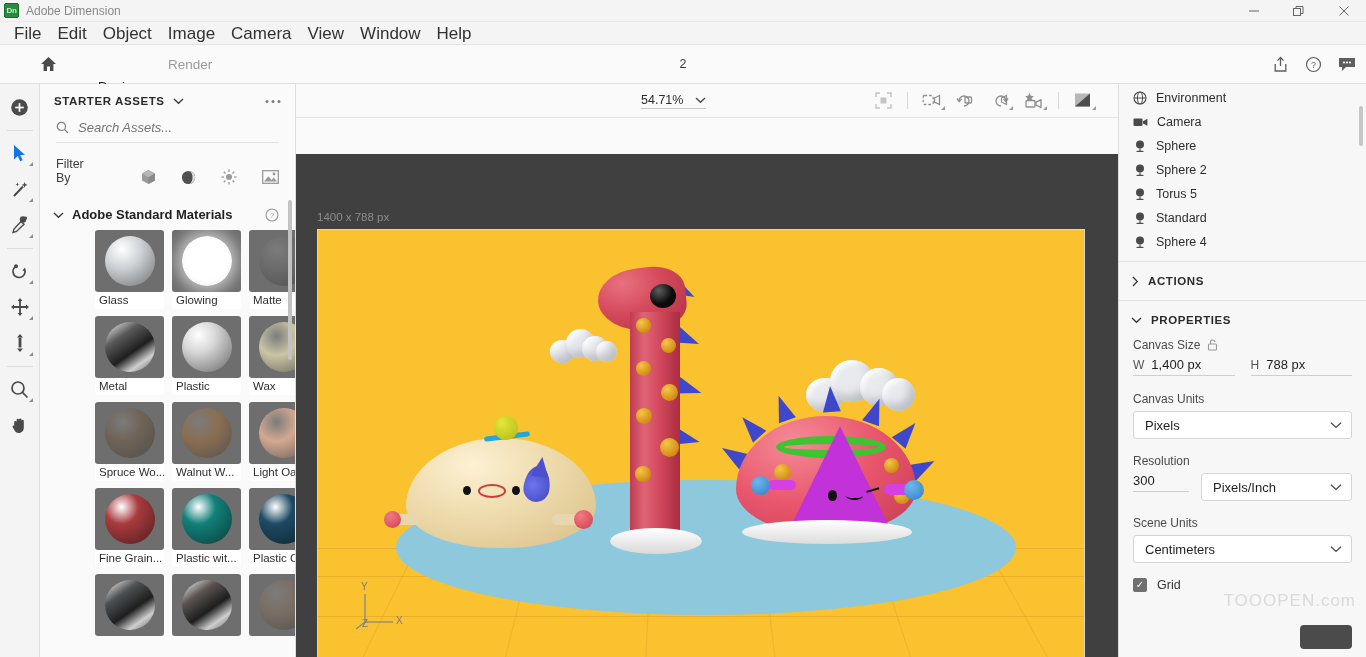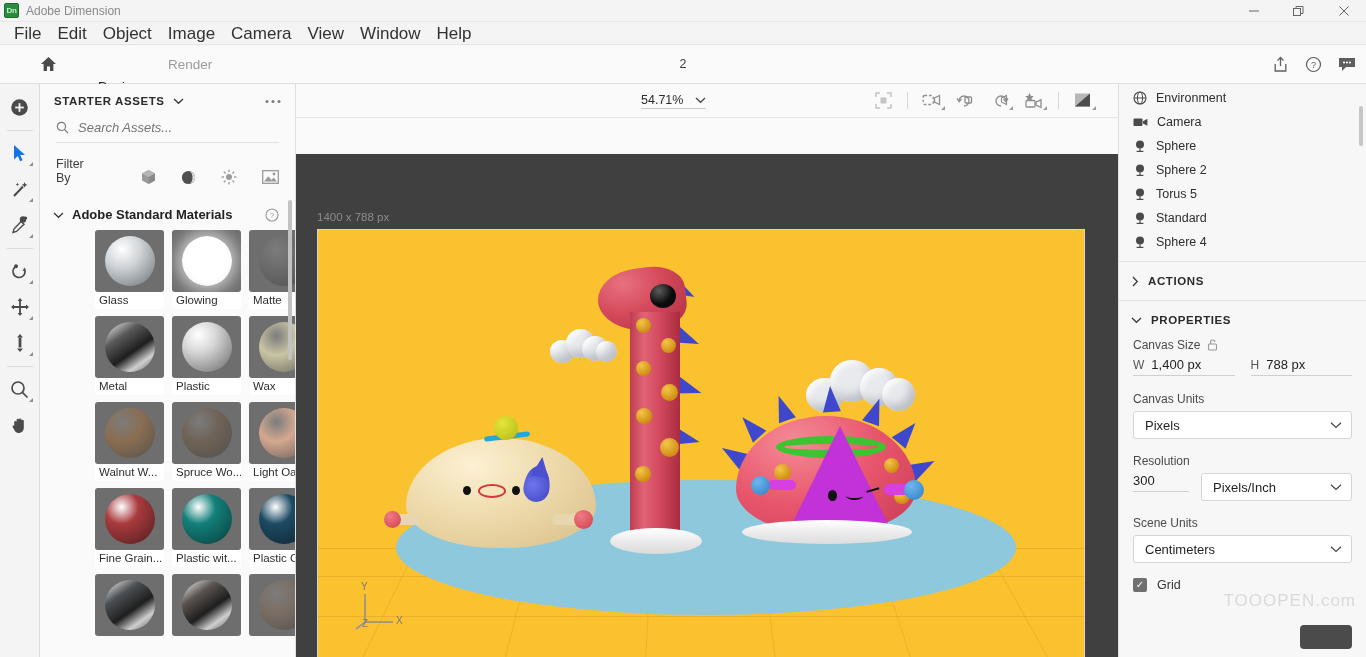--- a/index.html
+++ b/index.html
@@ -521,15 +521,15 @@
           </div>
           <div class="mat-cell">
             <div class="mat-thumb">
+              <div class="mat-ball" style="background: radial-gradient(circle at 35% 28%, rgba(255, 255, 255, 0.094) 0%, rgb(111, 99, 87) 40%, rgba(0, 0, 0, 0.333) 115%);"></div>
+            </div>
+            <div class="mat-name">Spruce Wo...</div>
+          </div>
+          <div class="mat-cell">
+            <div class="mat-thumb">
               <div class="mat-ball" style="background: radial-gradient(circle at 35% 28%, rgba(255, 255, 255, 0.094) 0%, rgb(138, 110, 82) 40%, rgba(0, 0, 0, 0.333) 115%);"></div>
             </div>
             <div class="mat-name">Walnut W...</div>
-          </div>
-          <div class="mat-cell">
-            <div class="mat-thumb">
-              <div class="mat-ball" style="background: radial-gradient(circle at 35% 28%, rgba(255, 255, 255, 0.094) 0%, rgb(111, 99, 87) 40%, rgba(0, 0, 0, 0.333) 115%);"></div>
-            </div>
-            <div class="mat-name">Spruce Wo...</div>
           </div>
           <div class="mat-cell">
             <div class="mat-thumb">

